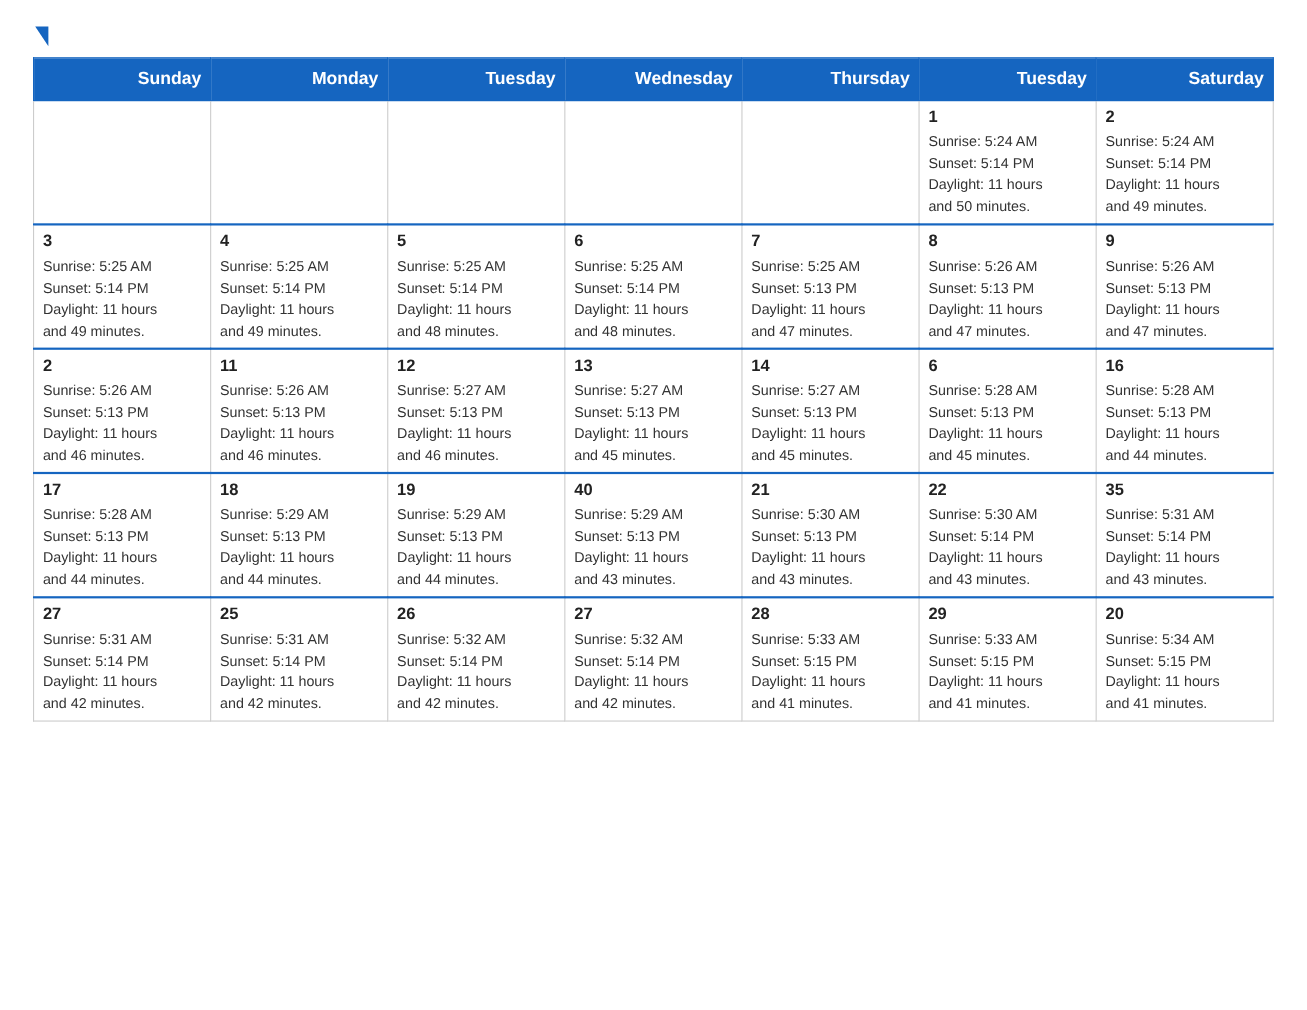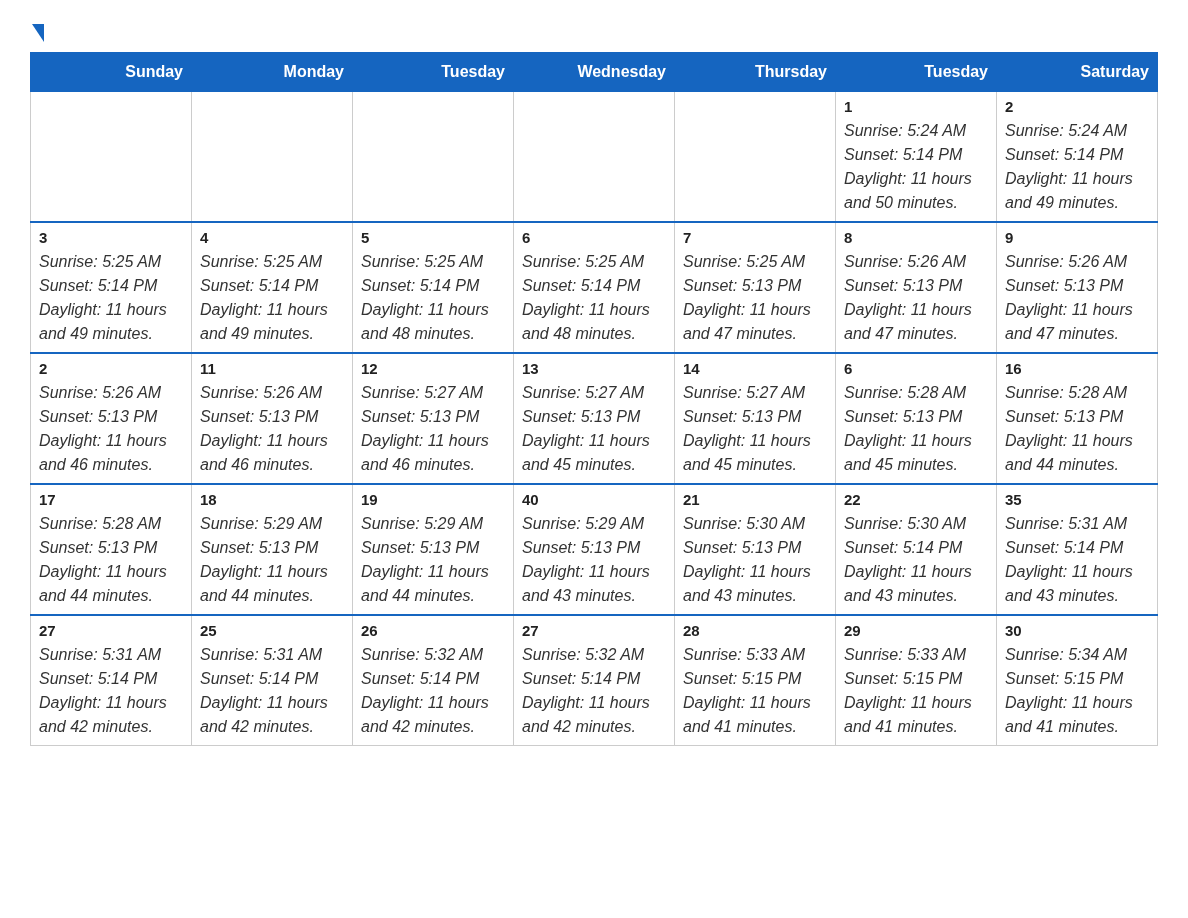--- a/index.html
+++ b/index.html
@@ -89,10 +89,9 @@
       margin-bottom: 4px;
     }
     .day-info {
-      font-size: 16px;
+      font-size: 13px;
       color: #333;
       line-height: 1.5;
-      font-style: italic;
     }
     .empty-cell {
       background: #f9f9f9;

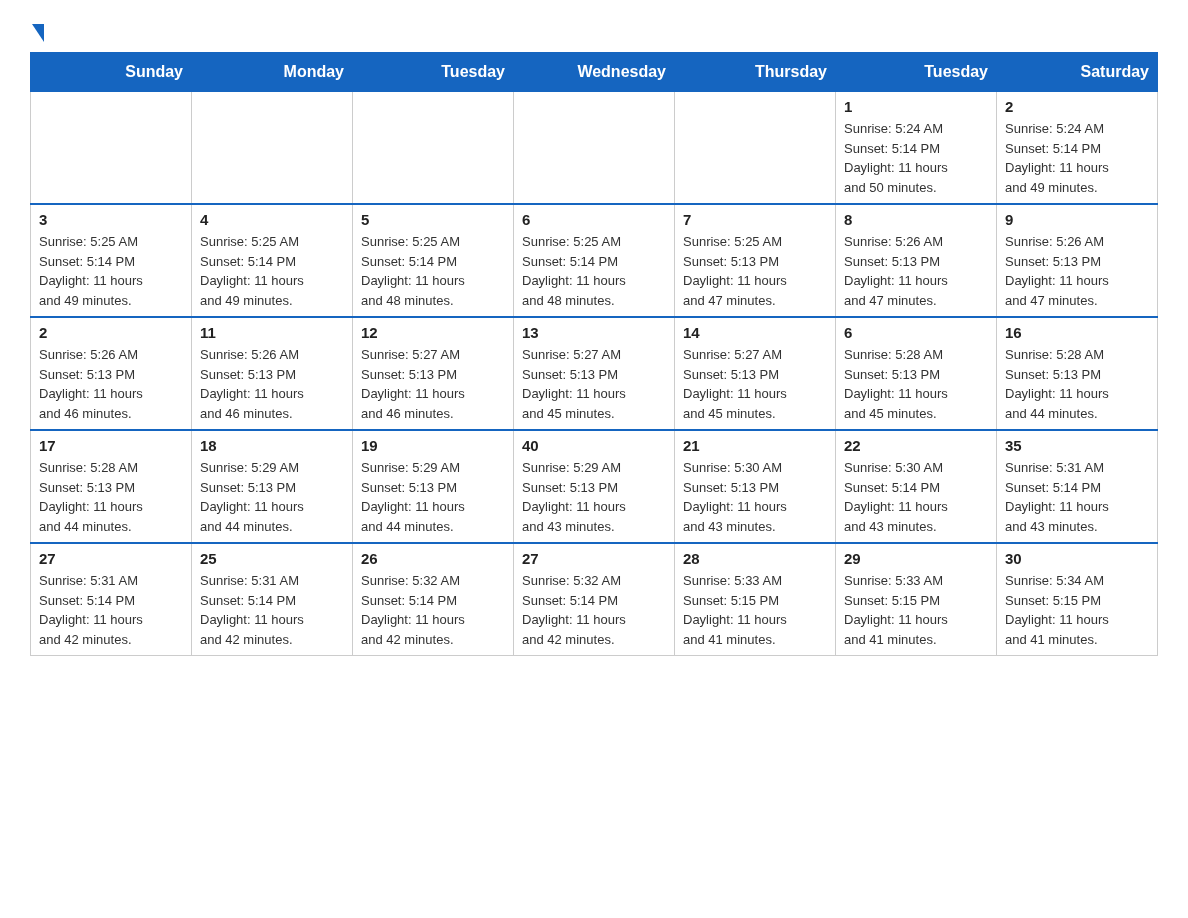--- a/index.html
+++ b/index.html
@@ -261,7 +261,7 @@
           <div class="day-info">Sunrise: 5:33 AM<br>Sunset: 5:15 PM<br>Daylight: 11 hours<br>and 41 minutes.</div>
         </td>
         <td>
-          <div class="day-number">30</div>
+          <div class="day-number">20</div>
           <div class="day-info">Sunrise: 5:34 AM<br>Sunset: 5:15 PM<br>Daylight: 11 hours<br>and 41 minutes.</div>
         </td>
       </tr>

